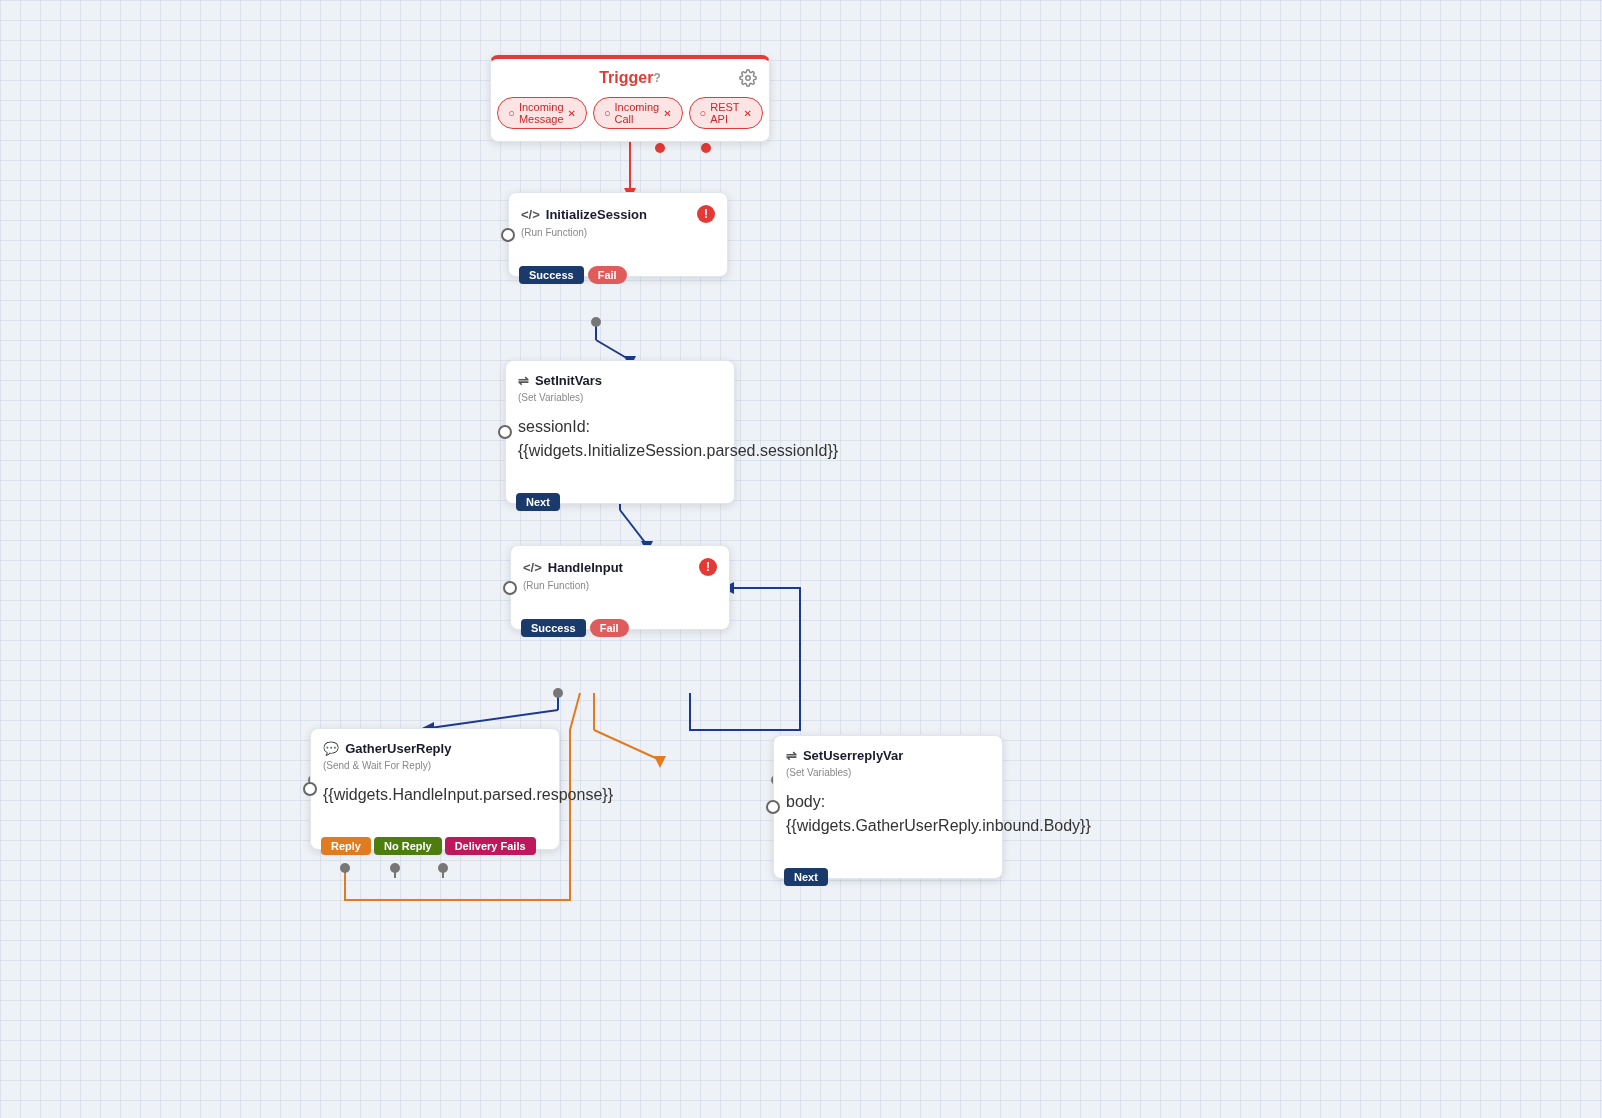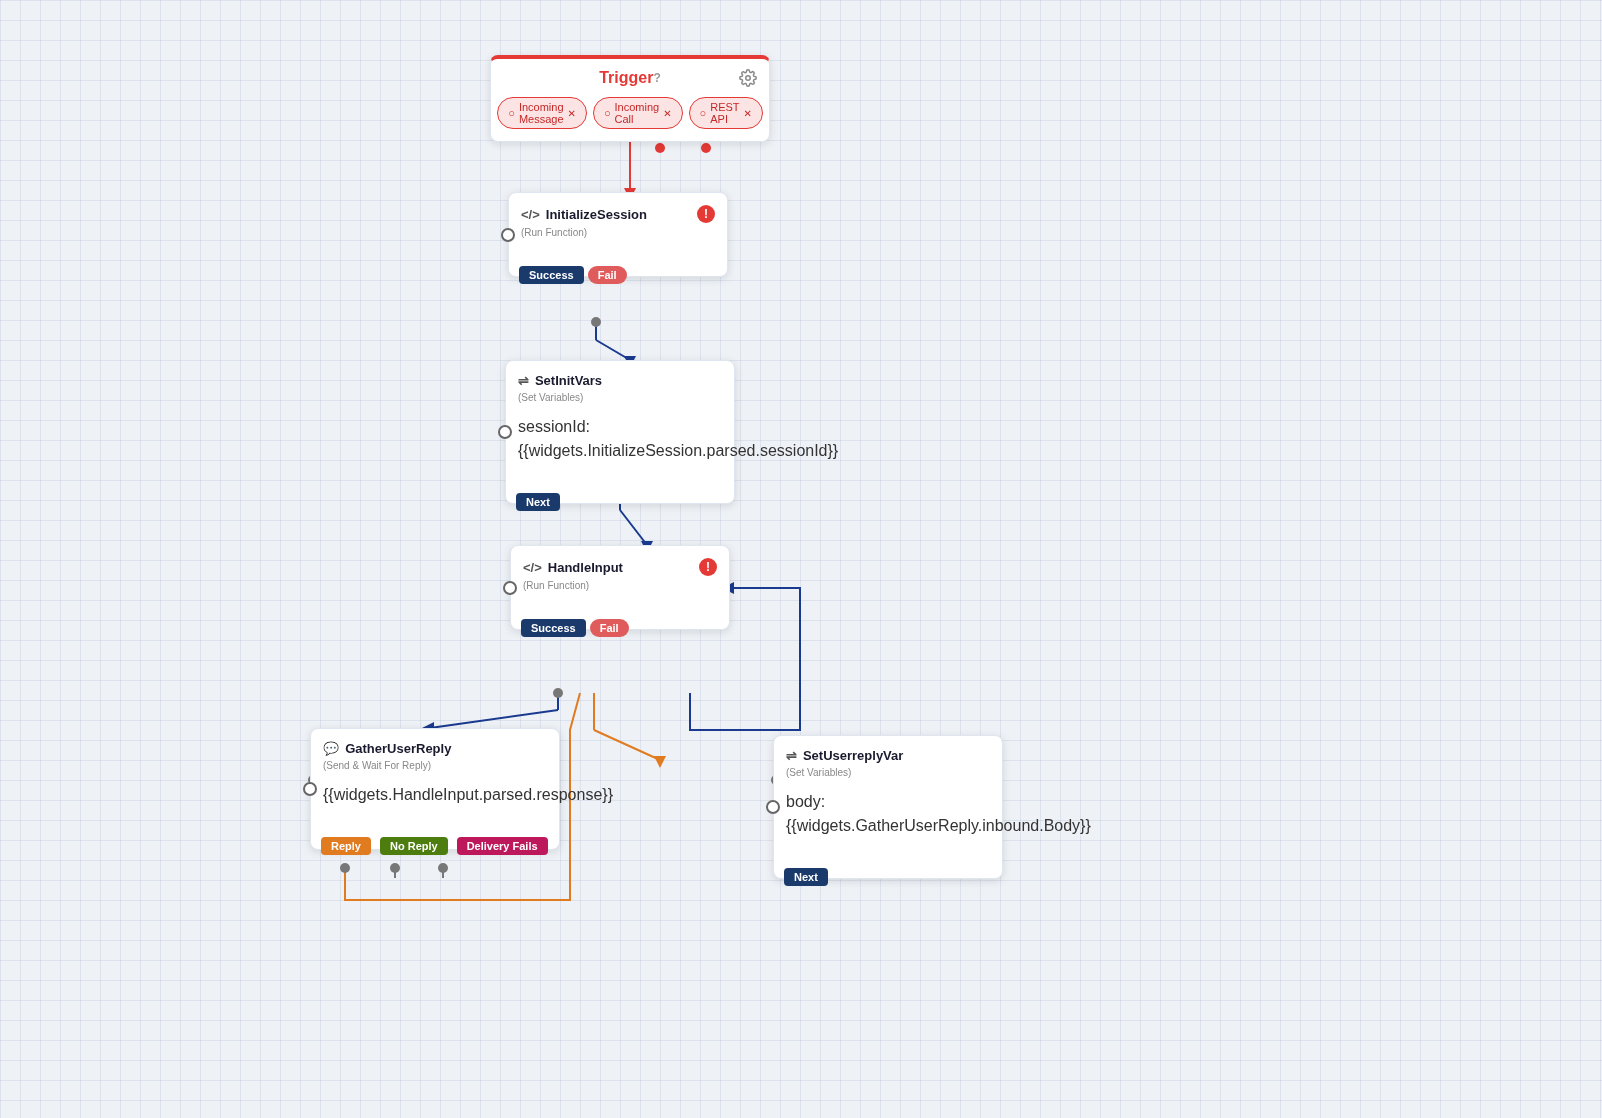--- a/index.html
+++ b/index.html
@@ -343,7 +343,7 @@
       {{widgets.HandleInput.parsed.response}}
     </div>
     <div style="position:relative; height: 32px;">
-      <div class="status-row" style="bottom: -16px; gap: 9px; align-items: center;">
+      <div class="status-row" style="bottom: -16px; gap: 3px; align-items: center;">
         <div class="status-btn btn-reply">Reply</div>
         <div class="status-btn btn-no-reply">No Reply</div>
         <div class="status-btn btn-delivery-fail">Delivery Fails</div>

